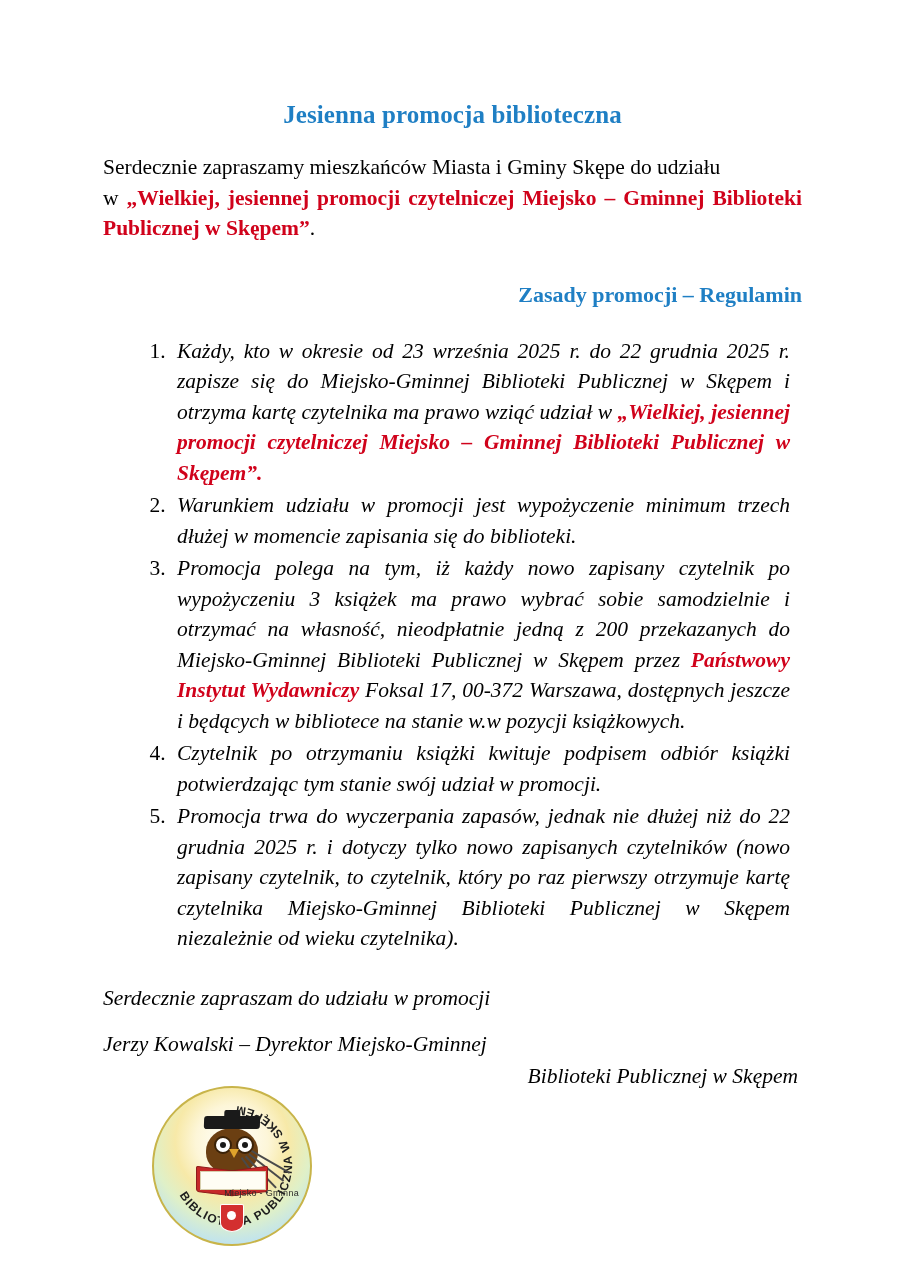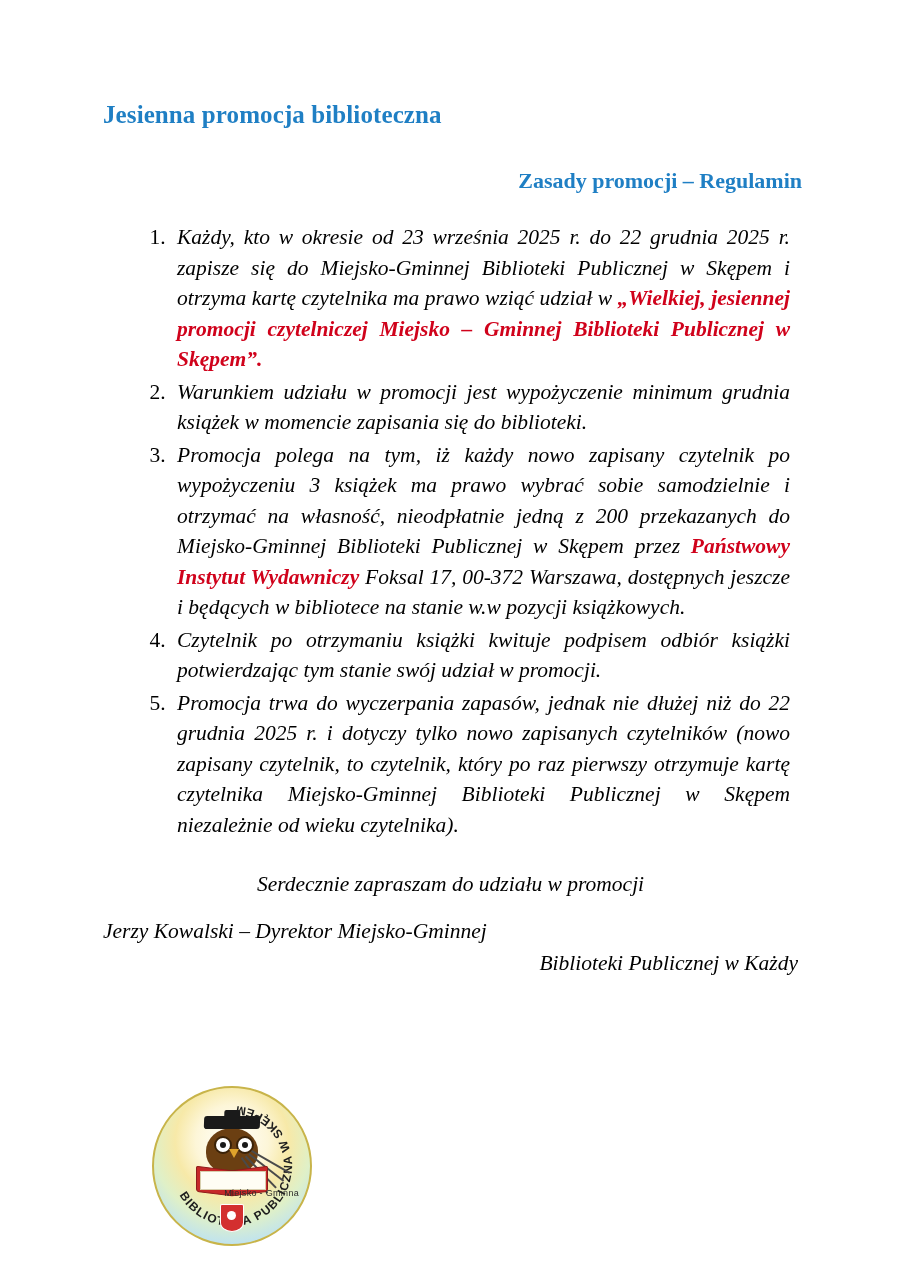--- a/index.html
+++ b/index.html
@@ -22,6 +22,7 @@
   }
 
   .doc-title {
+    text-align: center;
     font-weight: bold;
     font-size: 25px;
     color: #1f7fc4;

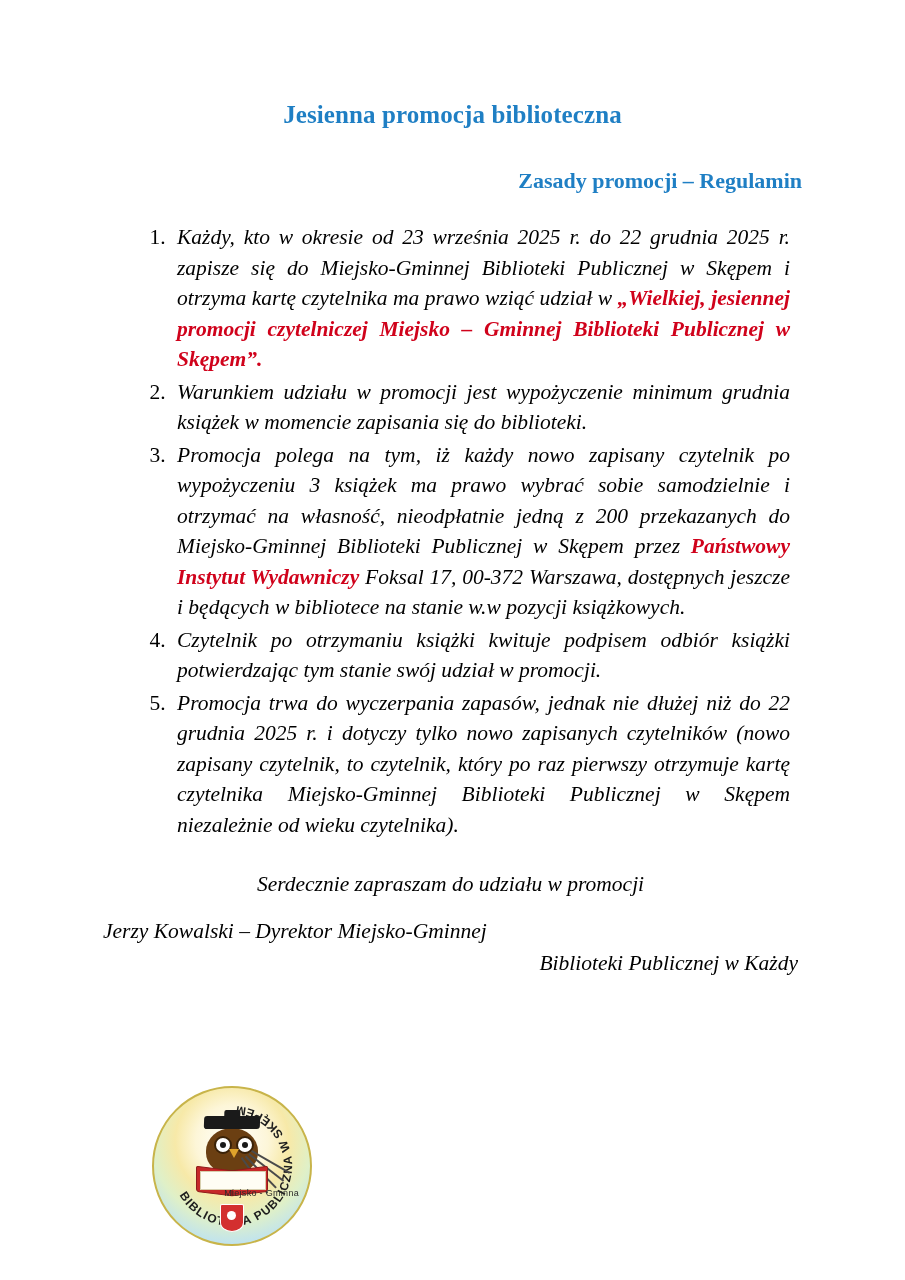--- a/index.html
+++ b/index.html
@@ -271,6 +271,10 @@
 
   <h1 class="doc-title">Jesienna promocja biblioteczna</h1>
 
+  <p class="intro">
+    <span class="lead-line">Serdecznie zapraszamy mieszkańców Miasta i Gminy Skępe do udziału</span>
+    <span>w </span><span class="promo-name">„Wielkiej, jesiennej promocji czytelniczej Miejsko – Gminnej Biblioteki Publicznej w Skępem”</span><span>.</span>
+  </p>
 
   <h2 class="subtitle">Zasady promocji – Regulamin</h2>
 

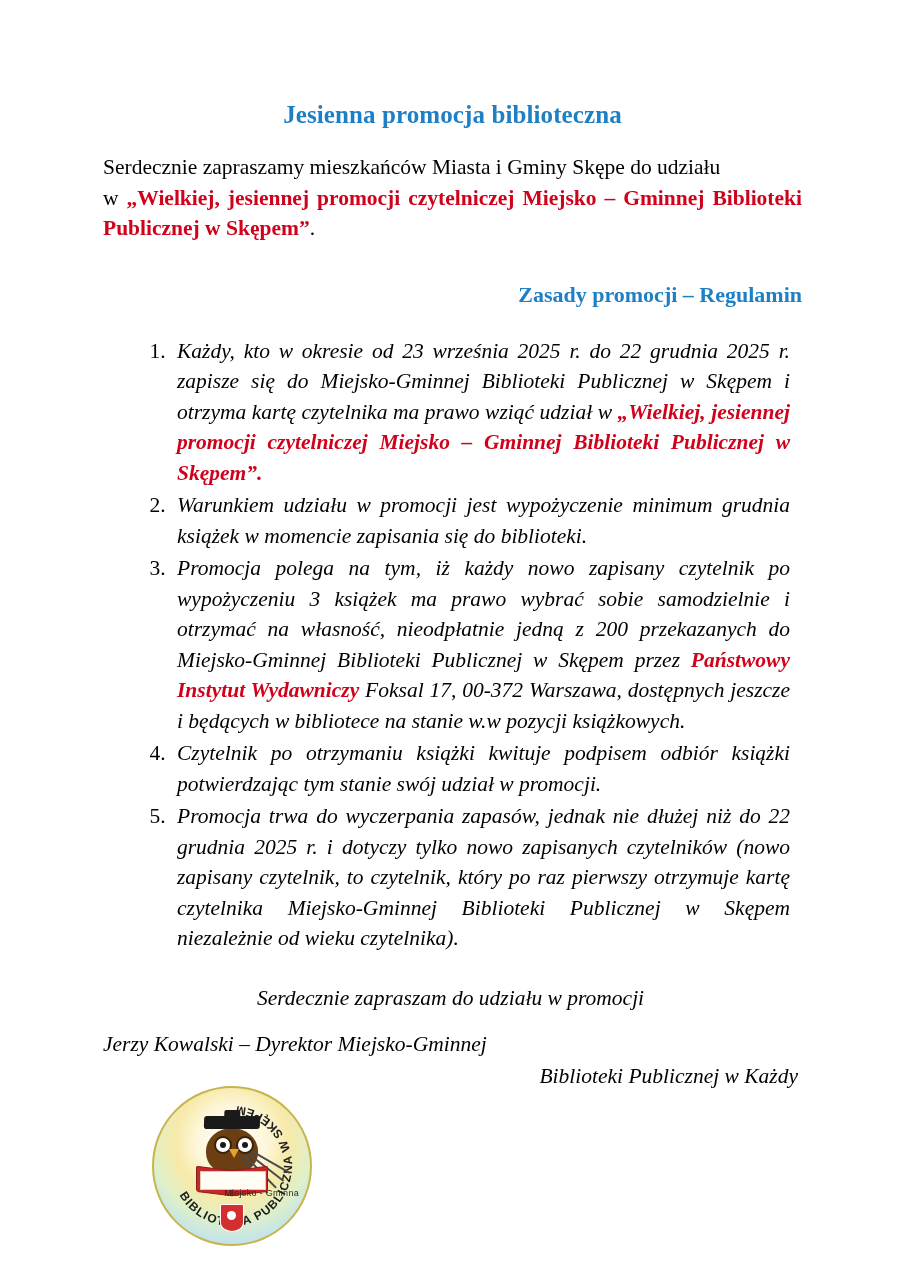--- a/index.html
+++ b/index.html
@@ -280,7 +280,7 @@
 
   <ol class="rules">
     <li><span>Każdy, kto w okresie od 23 września 2025 r. do 22 grudnia 2025 r. zapisze się do Miejsko-Gminnej Biblioteki Publicznej w Skępem i otrzyma kartę czytelnika ma prawo wziąć udział w </span><span class="red-bold">„Wielkiej, jesiennej promocji czytelniczej Miejsko – Gminnej Biblioteki Publicznej w Skępem”</span><span class="red-bold">.</span></li>
-    <li><span>Warunkiem udziału w promocji jest wypożyczenie minimum grudnia książek w momencie zapisania się do biblioteki.</span><span class="red-bold"></span><span></span></li>
+    <li><span>Warunkiem udziału w promocji jest wypożyczenie minimum trzech dłużej w momencie zapisania się do biblioteki.</span><span class="red-bold"></span><span></span></li>
     <li><span>Promocja polega na tym, iż każdy nowo zapisany czytelnik po wypożyczeniu 3 książek ma prawo wybrać sobie samodzielnie i otrzymać na własność, nieodpłatnie jedną z 200 przekazanych do Miejsko-Gminnej Biblioteki Publicznej w Skępem przez </span><span class="red-bold">Państwowy Instytut Wydawniczy</span><span> Foksal 17, 00-372 Warszawa, dostępnych jeszcze i będących w bibliotece na stanie w.w pozycji książkowych.</span></li>
     <li><span>Czytelnik po otrzymaniu książki kwituje podpisem odbiór książki potwierdzając tym stanie swój udział w promocji.</span><span class="red-bold"></span><span></span></li>
     <li><span>Promocja trwa do wyczerpania zapasów, jednak nie dłużej niż do 22 grudnia 2025 r. i dotyczy tylko nowo zapisanych czytelników (nowo zapisany czytelnik, to czytelnik, który po raz pierwszy otrzymuje kartę czytelnika Miejsko-Gminnej Biblioteki Publicznej w Skępem niezależnie od wieku czytelnika).</span><span class="red-bold"></span><span></span></li>

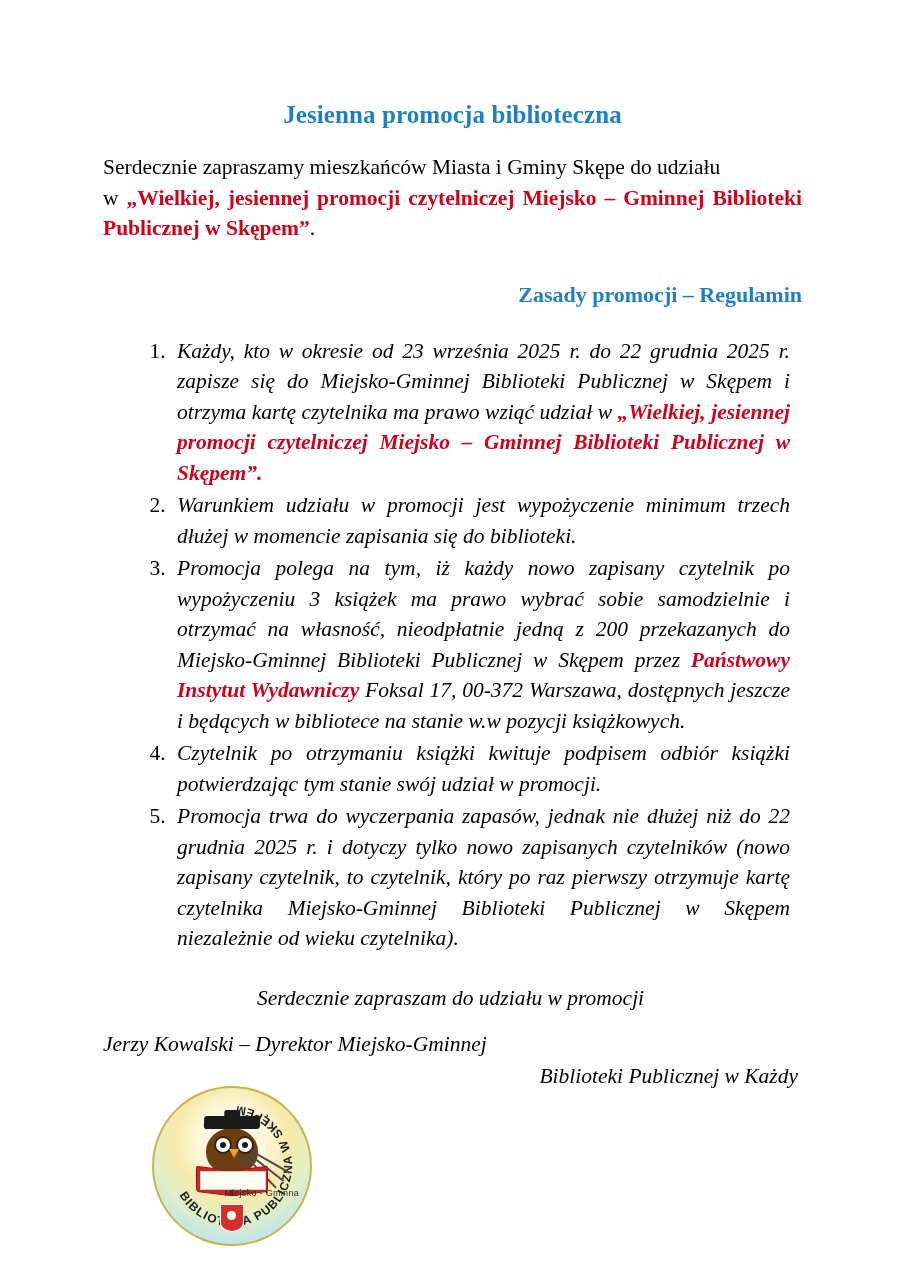--- a/index.html
+++ b/index.html
@@ -80,7 +80,7 @@
     line-height: 1.5;
   }
   .closing .line1 {
-    text-align: center;
+    text-align: left;
     padding-right: 4px;
   }
   .closing .line2 {

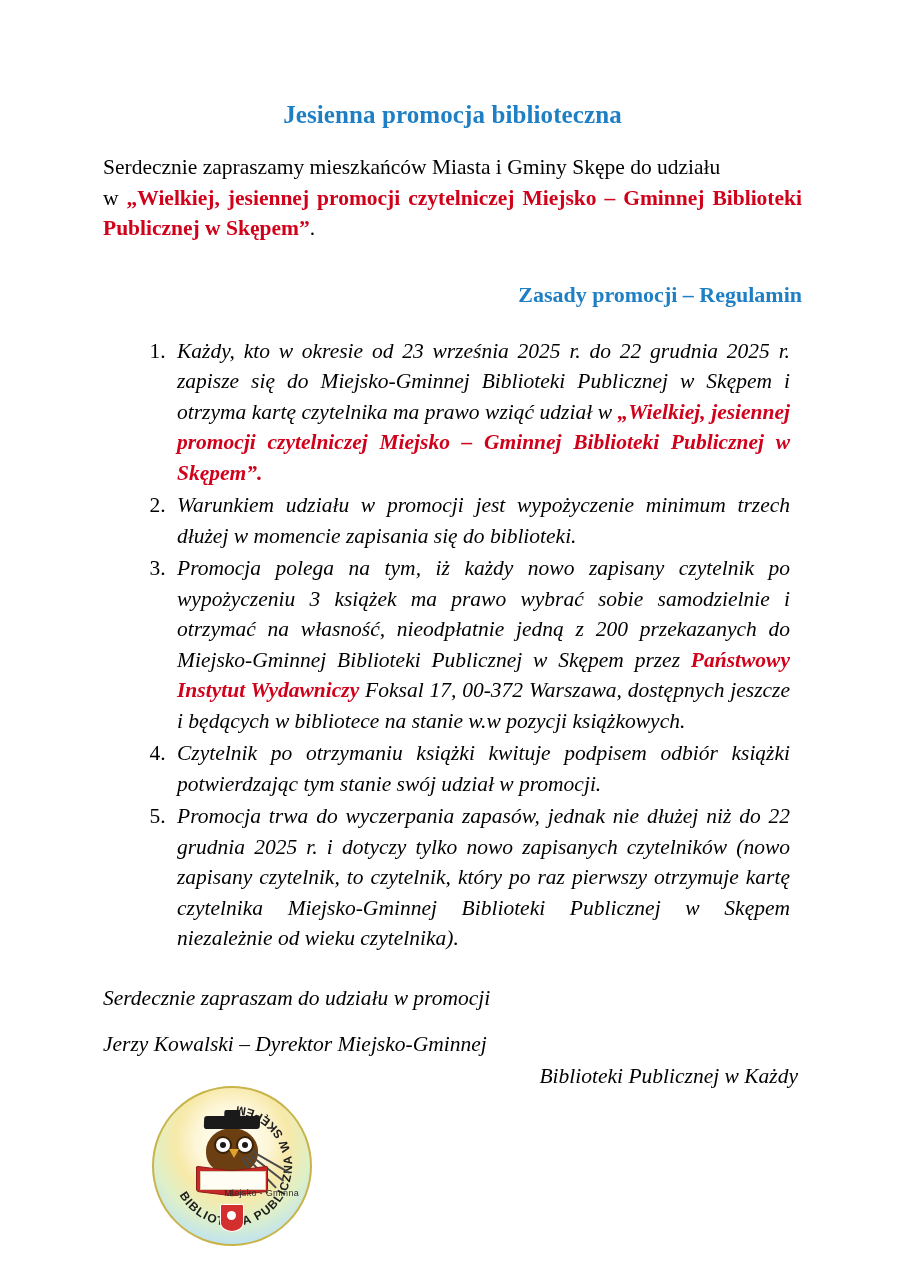--- a/index.html
+++ b/index.html
@@ -289,7 +289,7 @@
   <div class="closing">
     <div class="line1">Serdecznie zapraszam do udziału w promocji</div>
     <div class="line2">Jerzy Kowalski – Dyrektor Miejsko-Gminnej</div>
-    <div class="line3">Biblioteki Publicznej w Każdy</div>
+    <div class="line3">Biblioteki Publicznej w Skępem</div>
   </div>
 
   <div class="logo-wrap">

